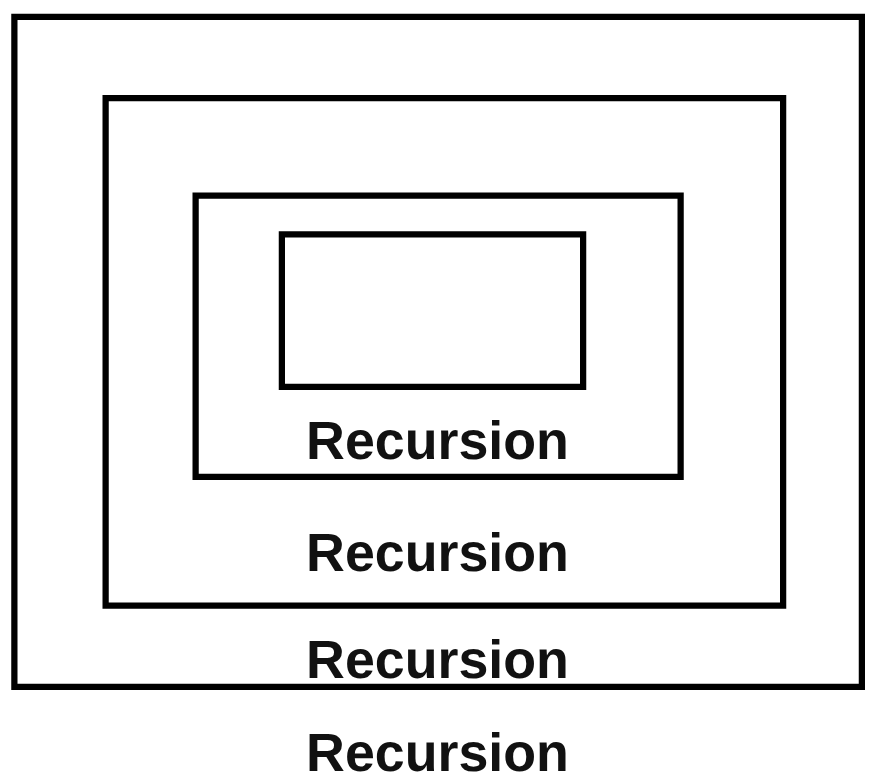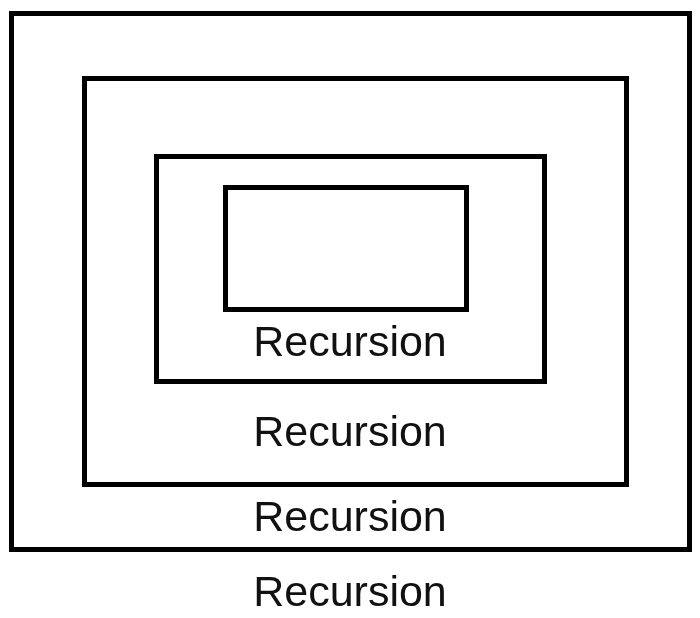--- a/index.html
+++ b/index.html
@@ -65,11 +65,12 @@
     color: #111111;
     font-family: "Liberation Sans", sans-serif;
     font-size: 43px;
-    font-weight: 400;
+    font-weight: 700;
     letter-spacing: 0px;
     line-height: 1;
     white-space: nowrap;
     user-select: none;
+    margin-top: 12px;
   }
   
   #label-4 { top: 320px; }

